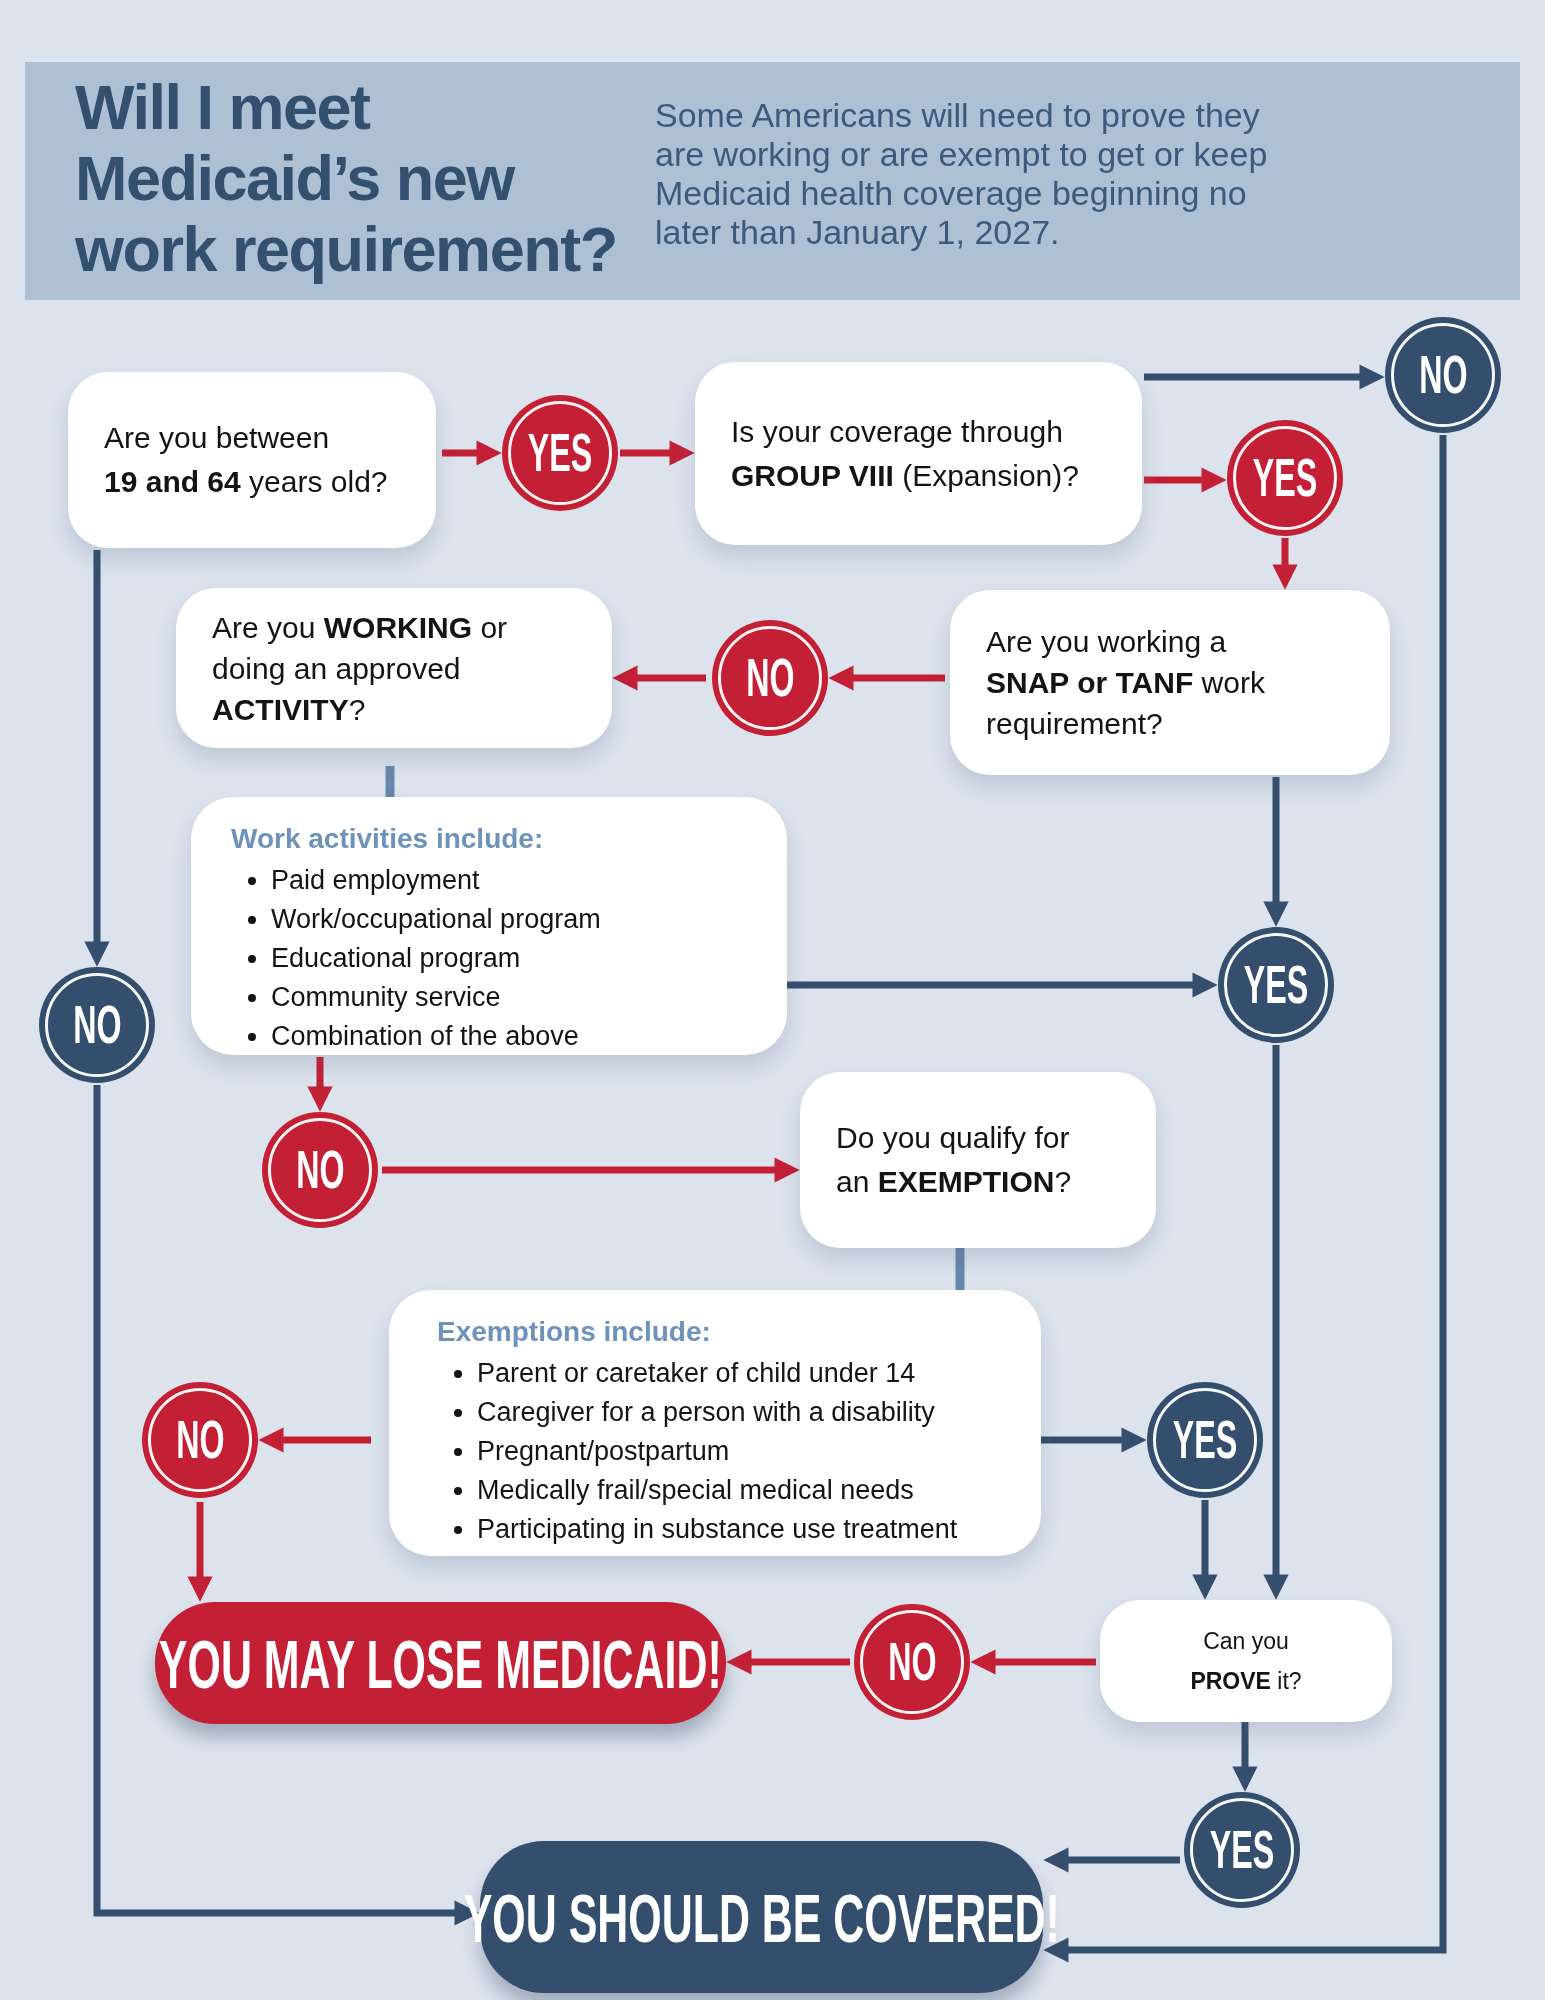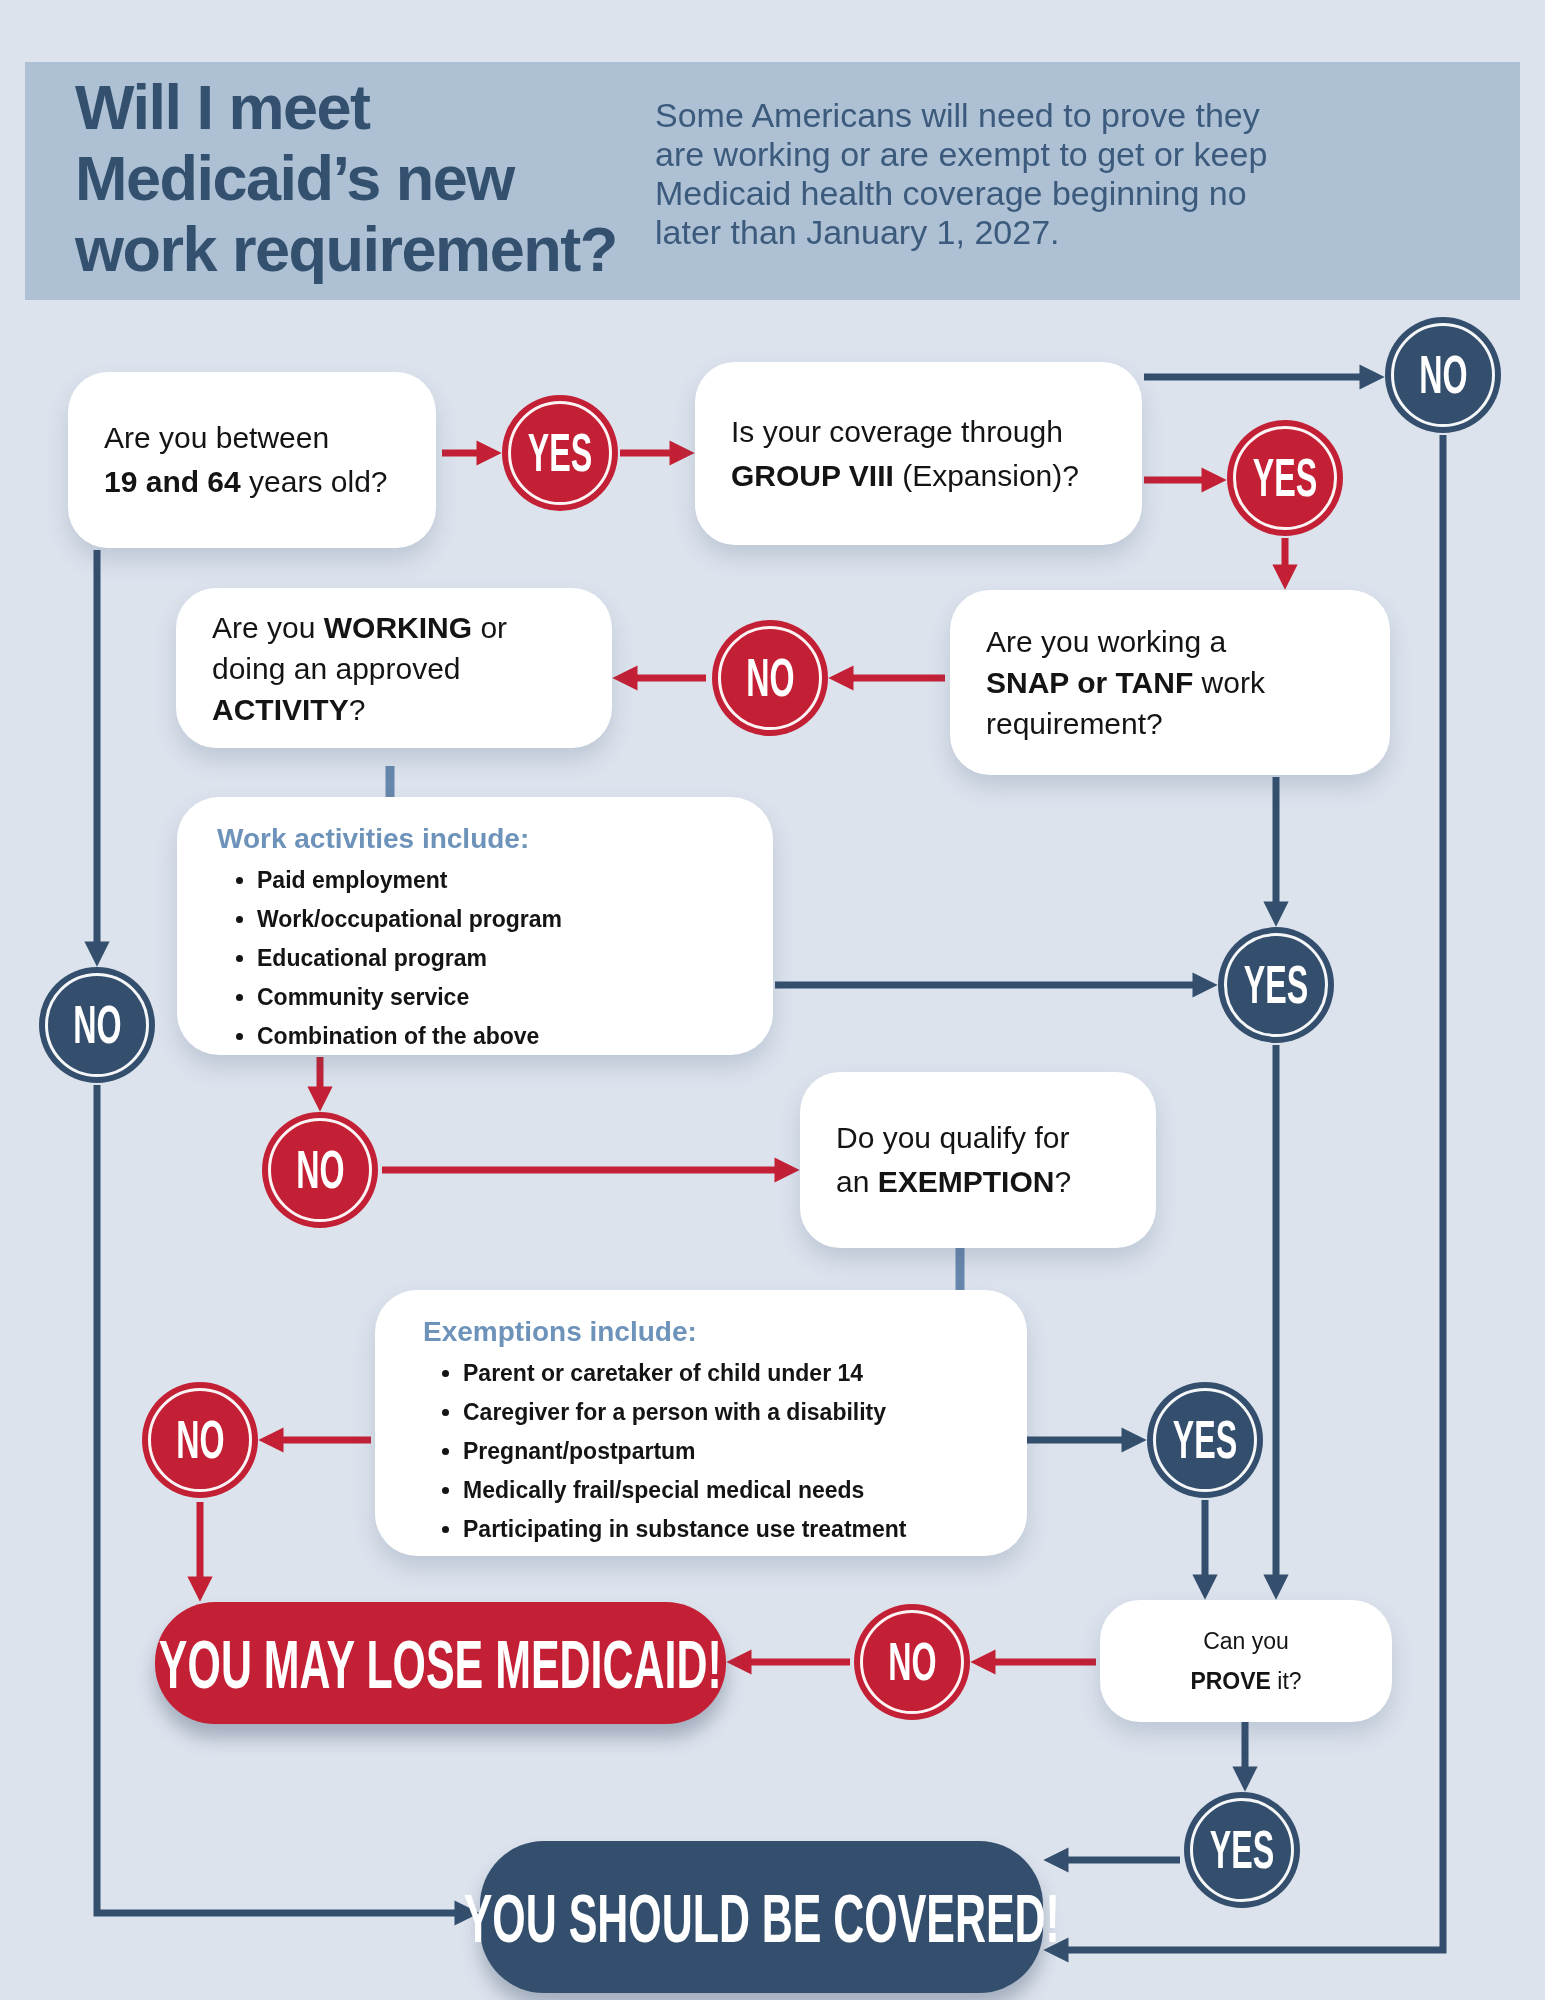--- a/index.html
+++ b/index.html
@@ -26,7 +26,7 @@
   
   .bbox{position:absolute;background:#ffffff;border-radius:42px;z-index:2;
         box-shadow:0 12px 22px rgba(70,90,120,.20);
-        padding:26px 30px 18px 40px;box-sizing:border-box;}
+        padding:26px 30px 18px 40px;box-sizing:border-box;margin-left:14px;}
   .bbox .btitle{font-size:28px;font-weight:bold;color:#6e93ba;margin:0 0 6px 0;}
   .bbox ul{margin:0;padding-left:40px;}
   .bbox li{font-size:23px;line-height:39px;color:#141414;font-weight:bold;}

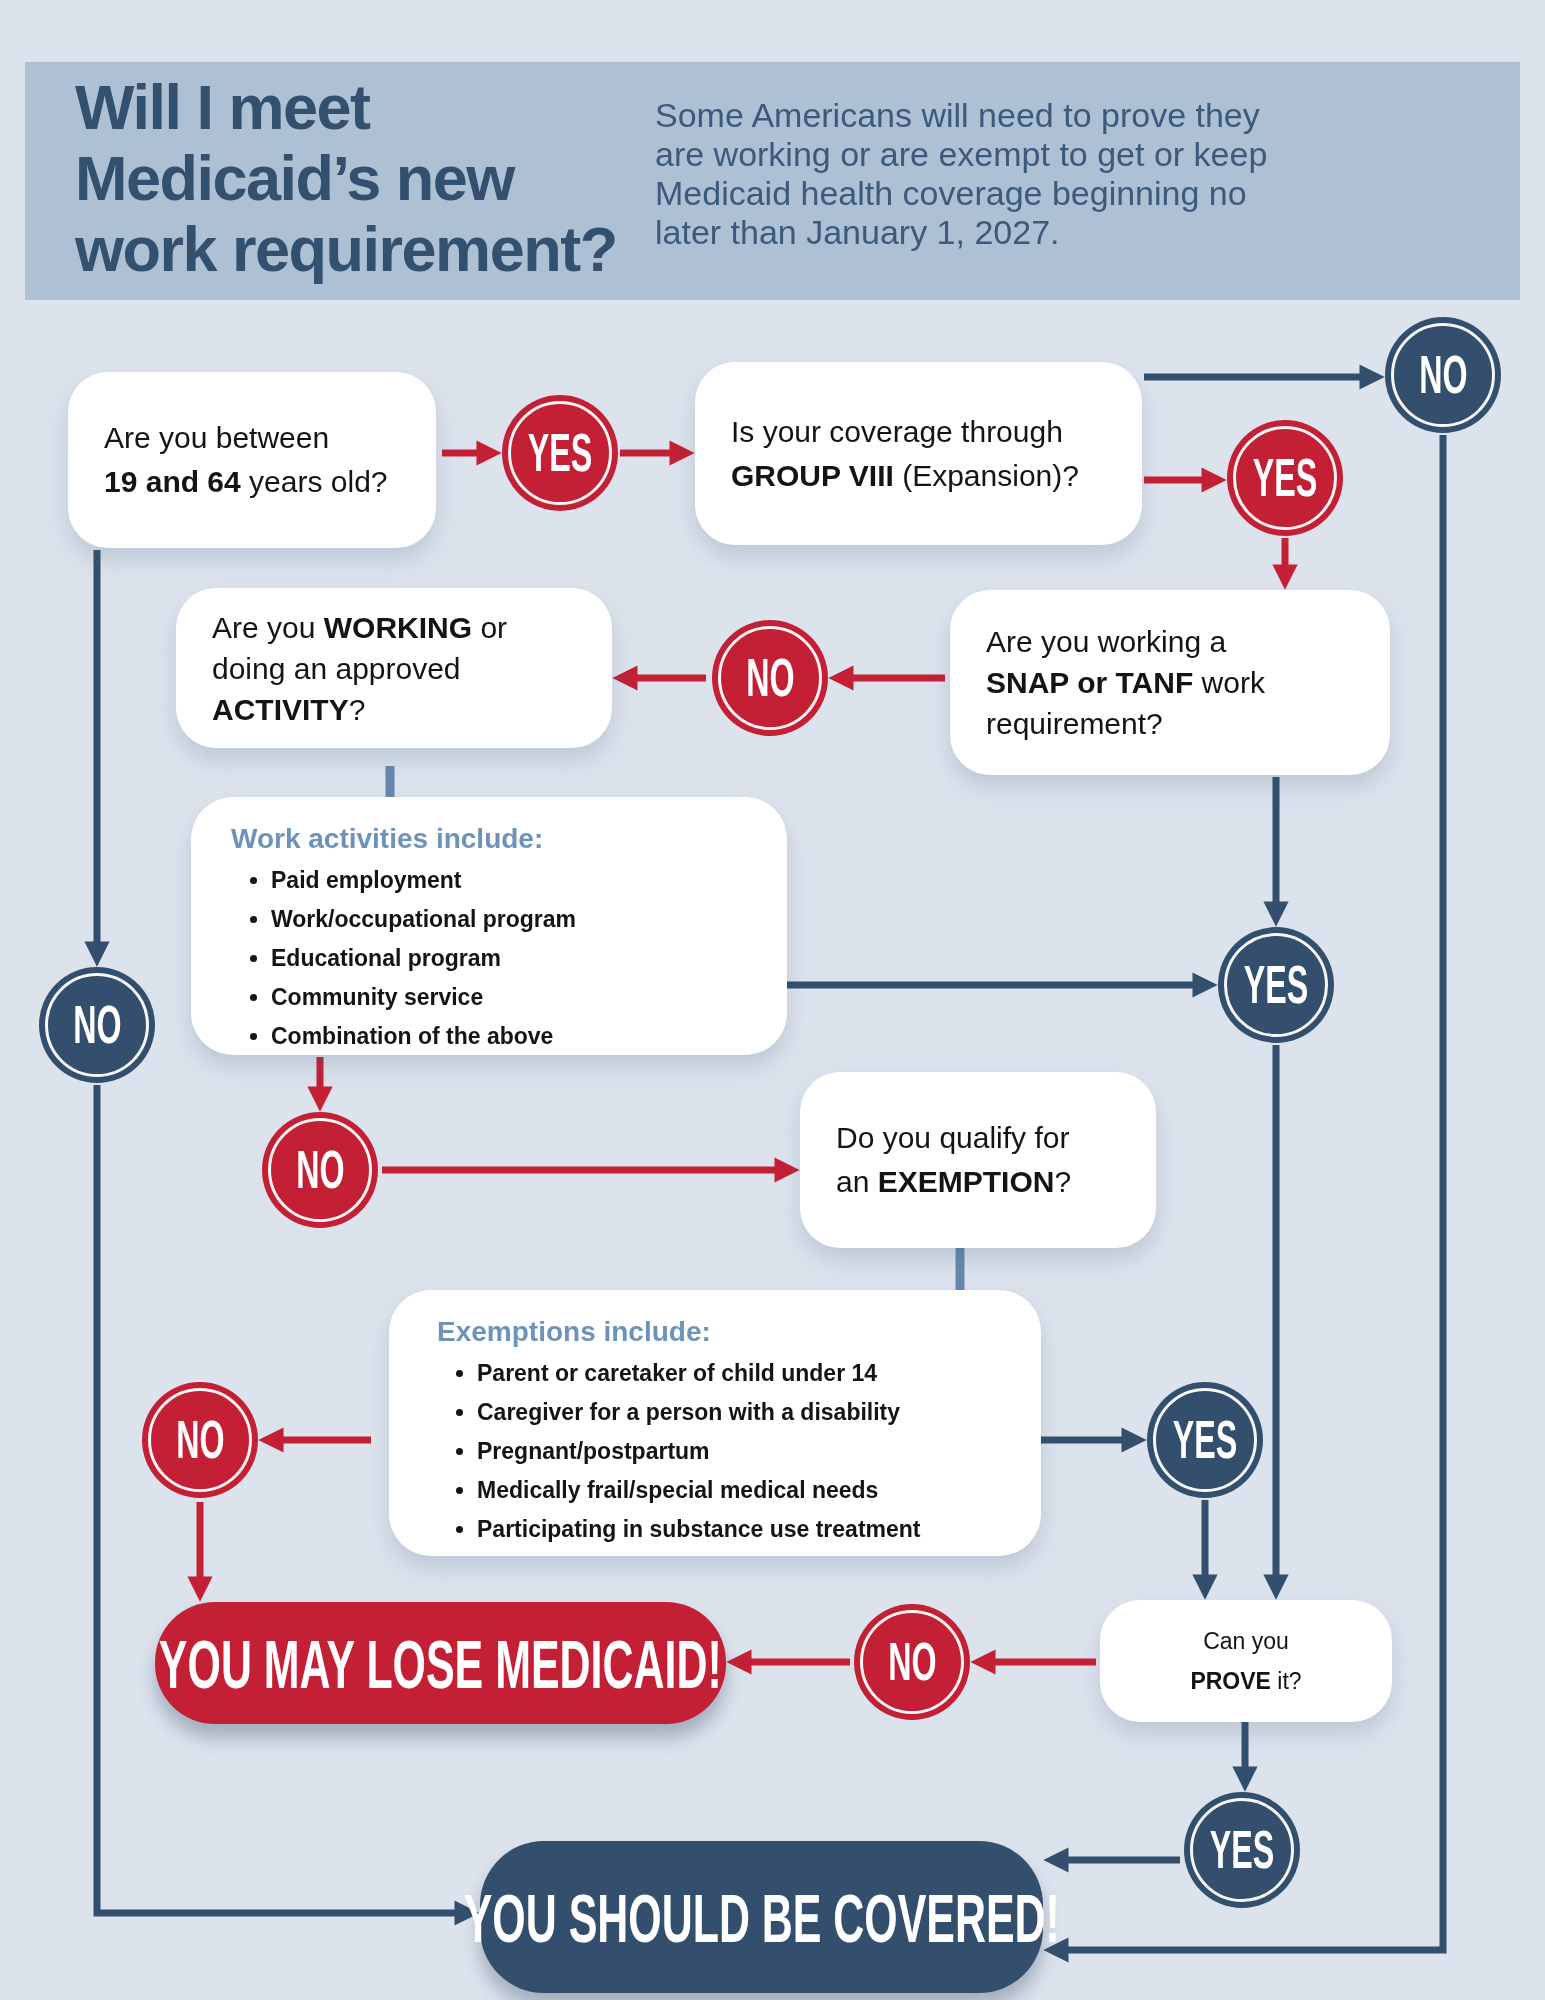--- a/index.html
+++ b/index.html
@@ -29,7 +29,7 @@
         padding:26px 30px 18px 40px;box-sizing:border-box;margin-left:14px;}
   .bbox .btitle{font-size:28px;font-weight:bold;color:#6e93ba;margin:0 0 6px 0;}
   .bbox ul{margin:0;padding-left:40px;}
-  .bbox li{font-size:23px;line-height:39px;color:#141414;font-weight:bold;}
+  .bbox li{font-size:27px;line-height:39px;color:#141414;}
 
   
   .circle{position:absolute;width:116px;height:116px;border-radius:50%;z-index:3;

